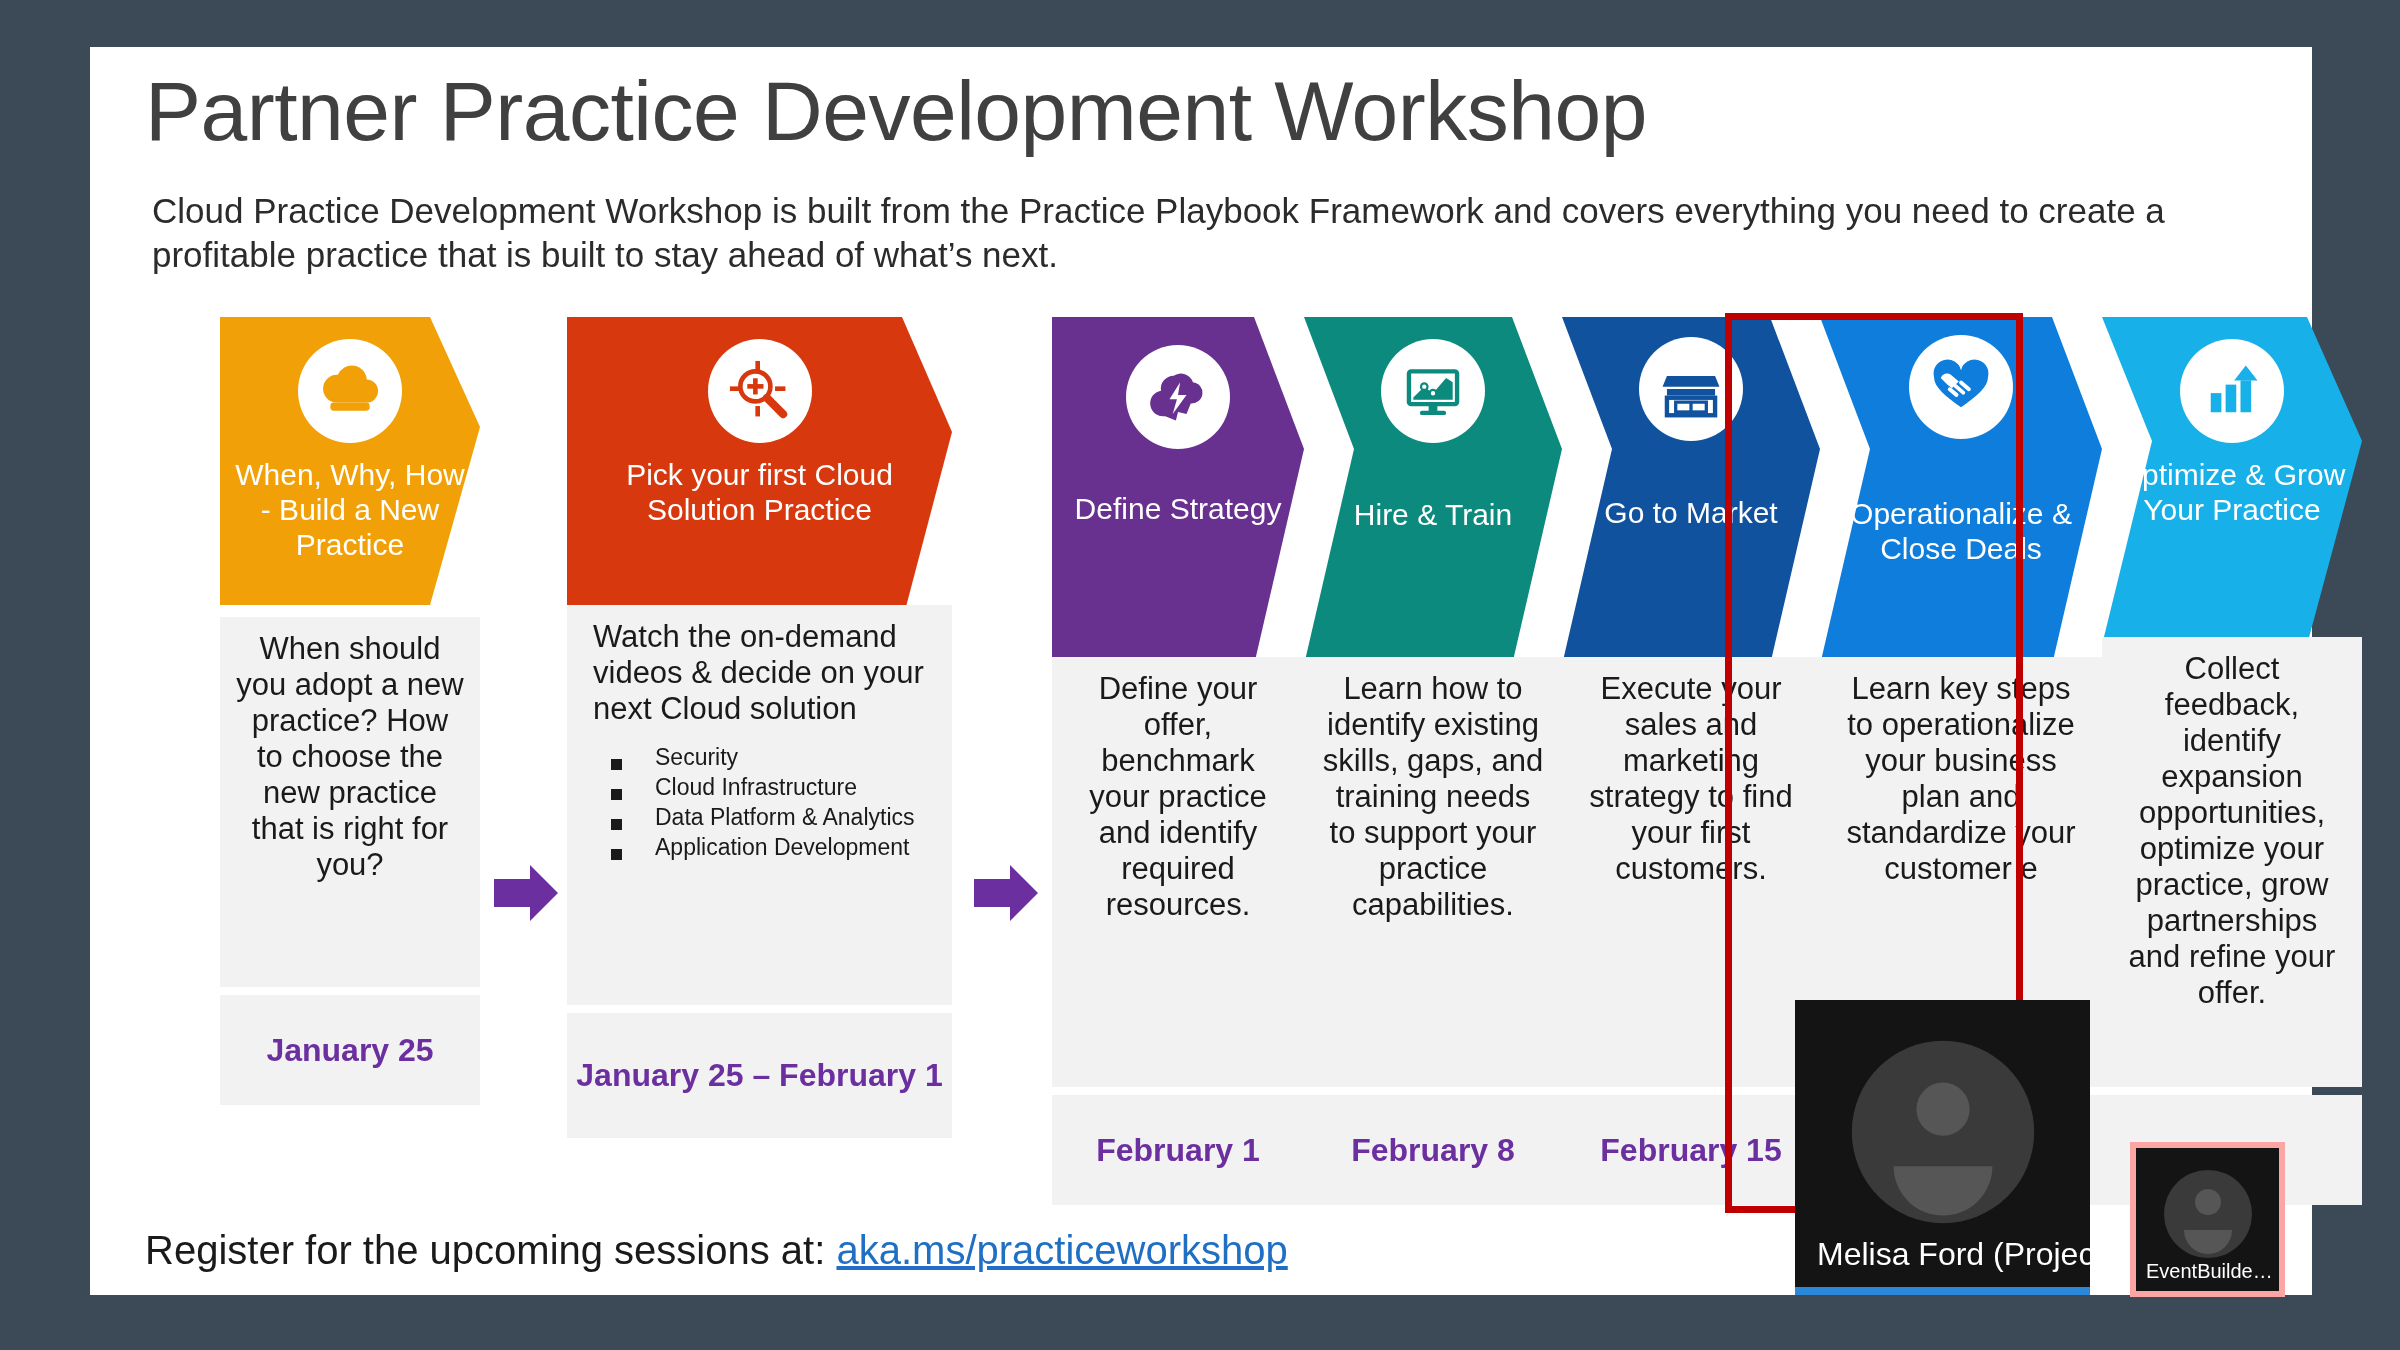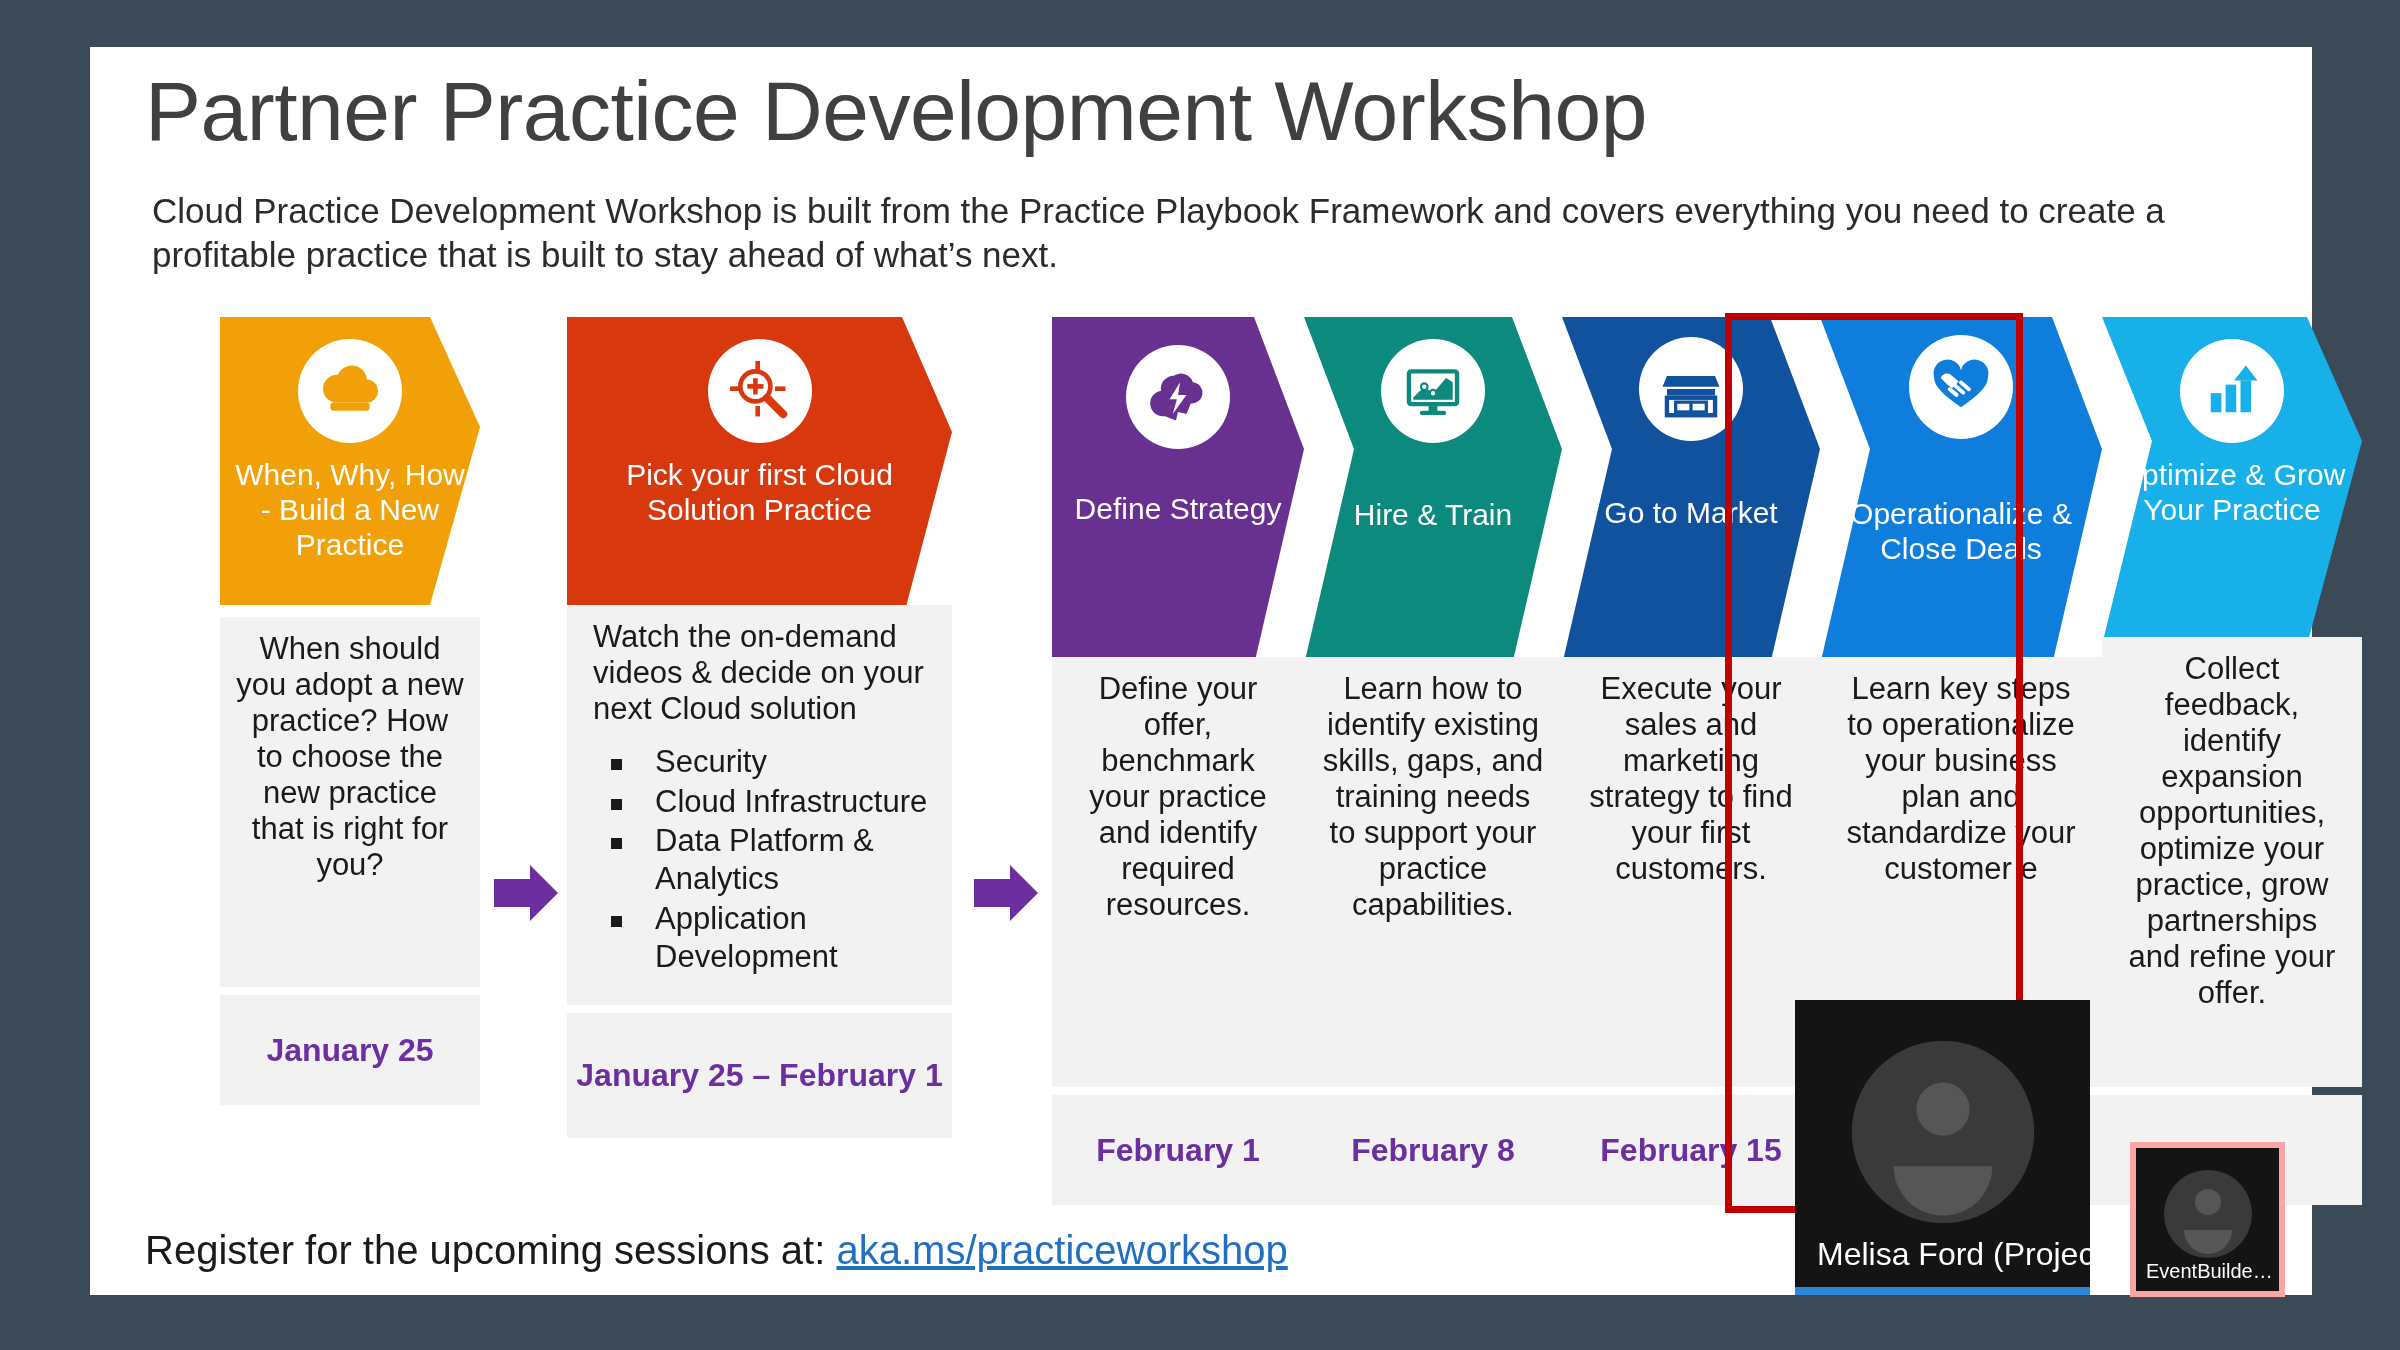--- a/index.html
+++ b/index.html
@@ -88,7 +88,7 @@
   .bullets { list-style: none; margin-top: 16px; }
   .bullets li {
     position: relative;
-    font-size: 31px; line-height: 1.22;
+    font-size: 23px; line-height: 1.22;
     padding-left: 62px; margin-bottom: 2px;
     text-align: left;
   }

